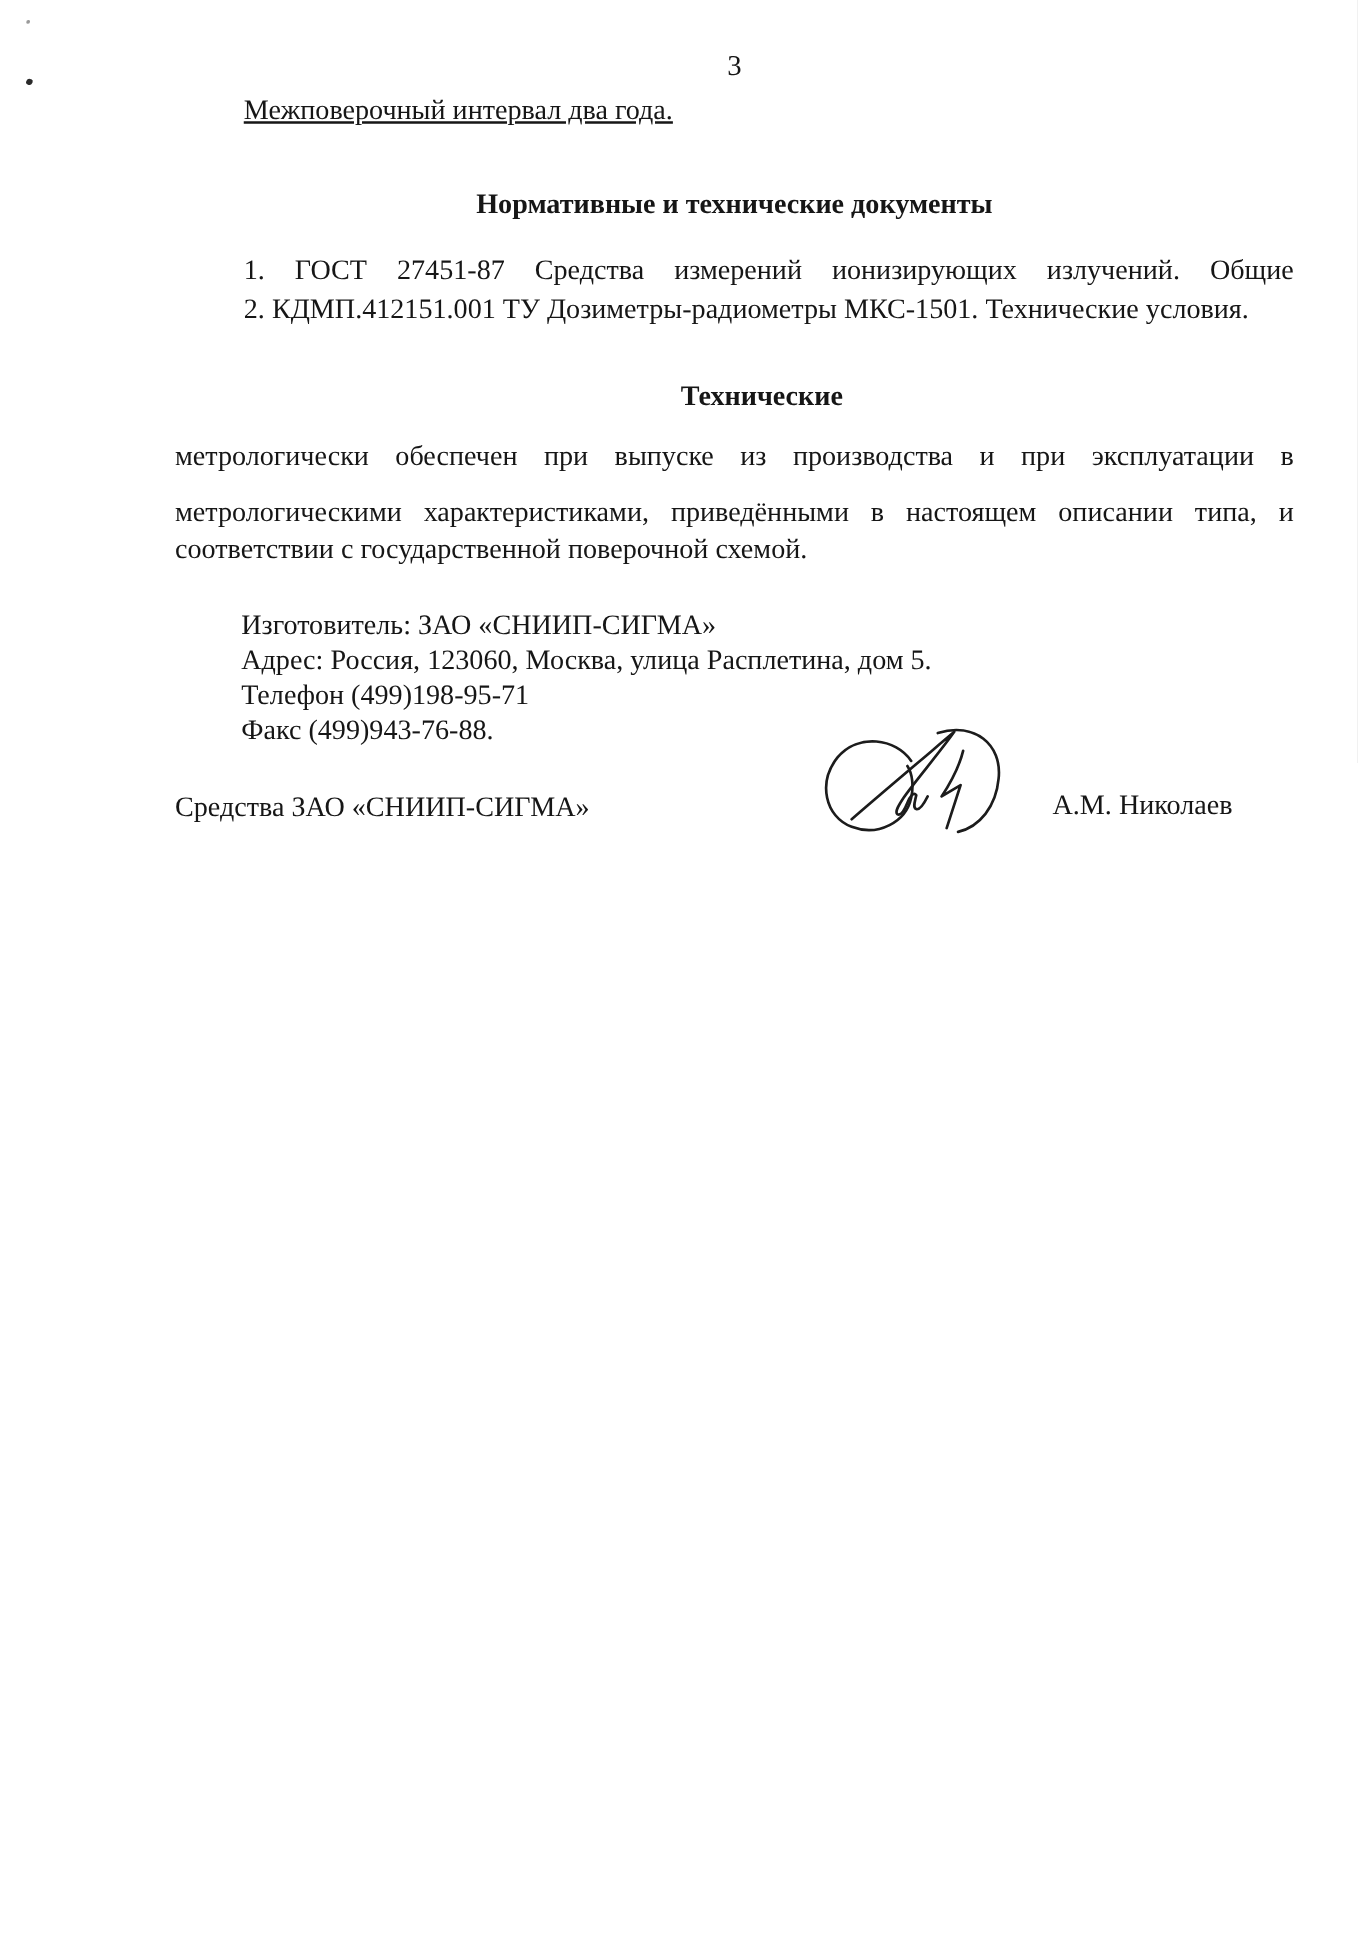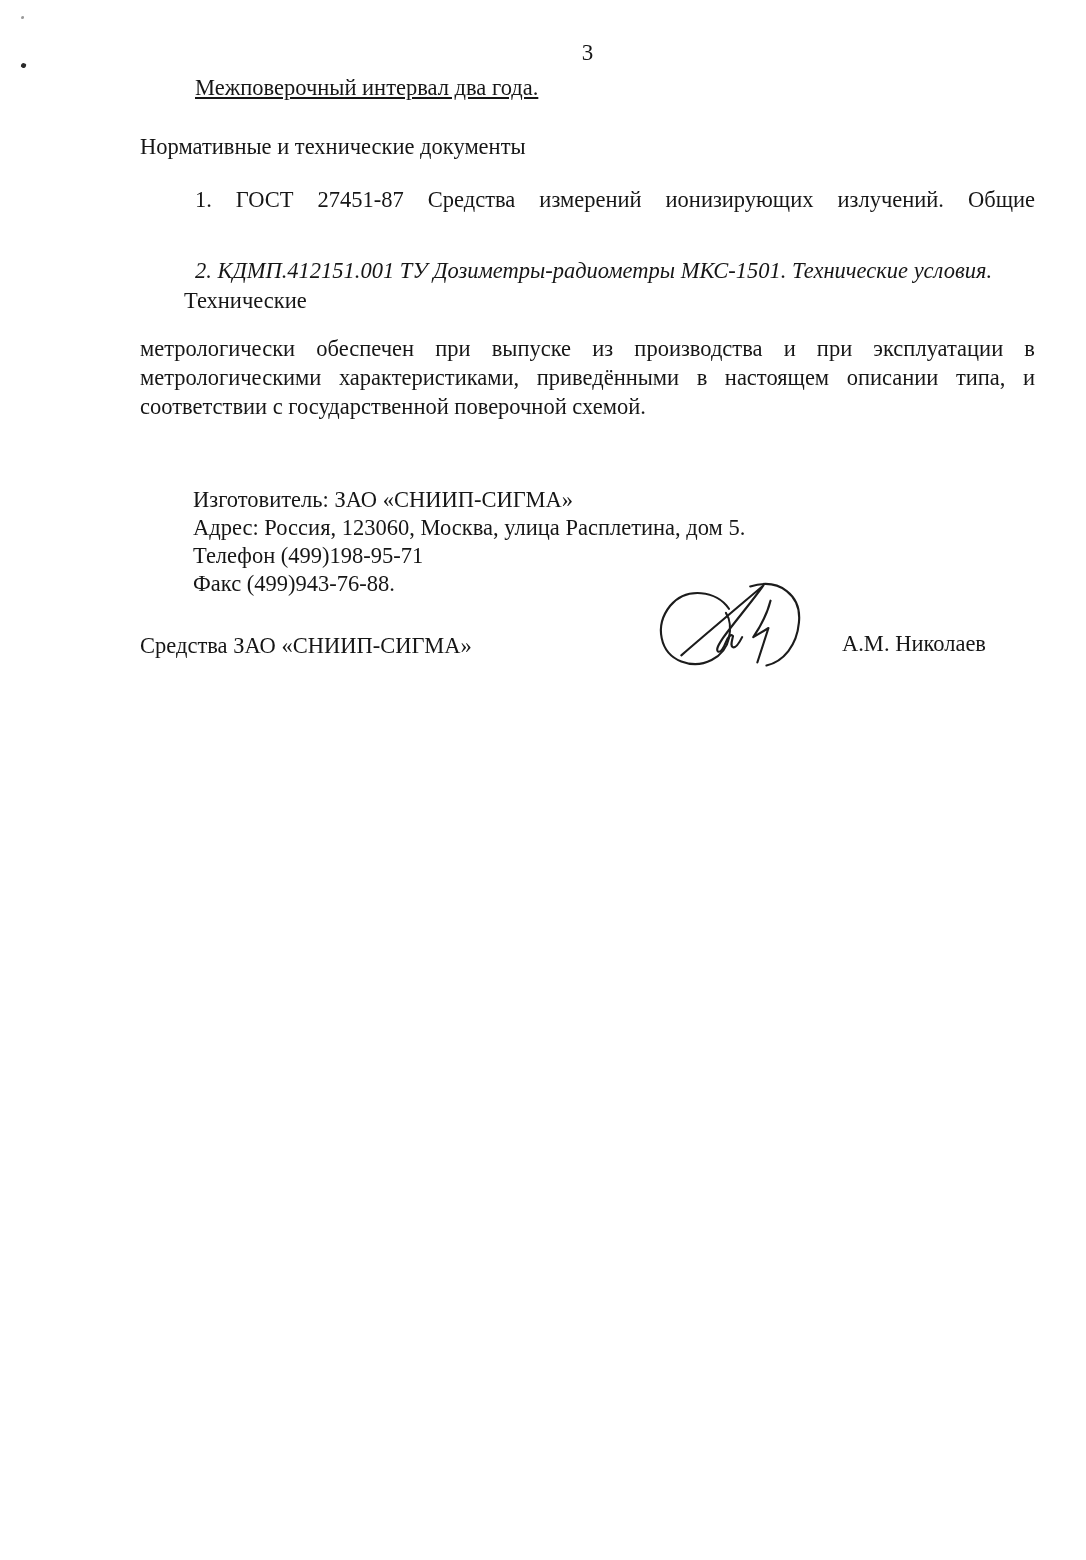--- a/index.html
+++ b/index.html
@@ -39,8 +39,10 @@
   }
 
   .doc-heading {
-    font-weight: normal;
+    font-weight: bold;
+    text-align: center;
     line-height: 29px;
+    margin-top: 16px;
   }
   .h-normative { top: 132px; }
   .h-conclusion { top: 286px; text-indent: 44px; }

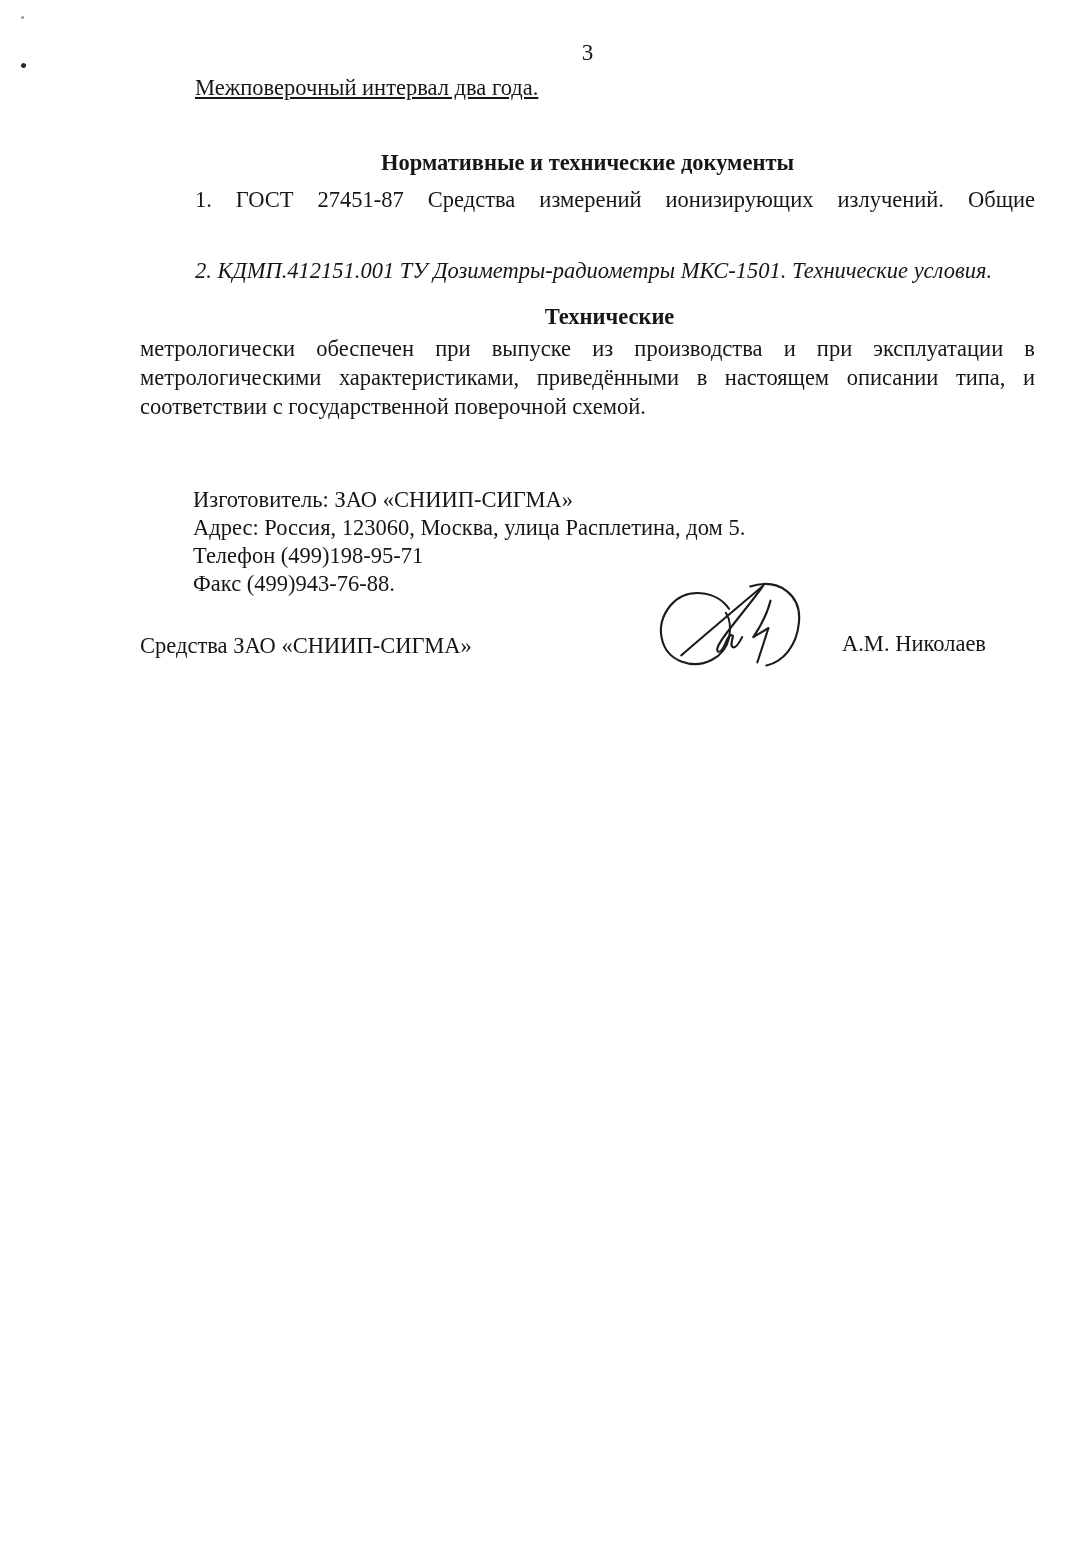--- a/index.html
+++ b/index.html
@@ -55,6 +55,7 @@
     white-space: normal;
     text-align: justify;
     text-align-last: justify;
+    margin-top: 16px;
   }
   .line.indent { padding-left: 55px; }
 

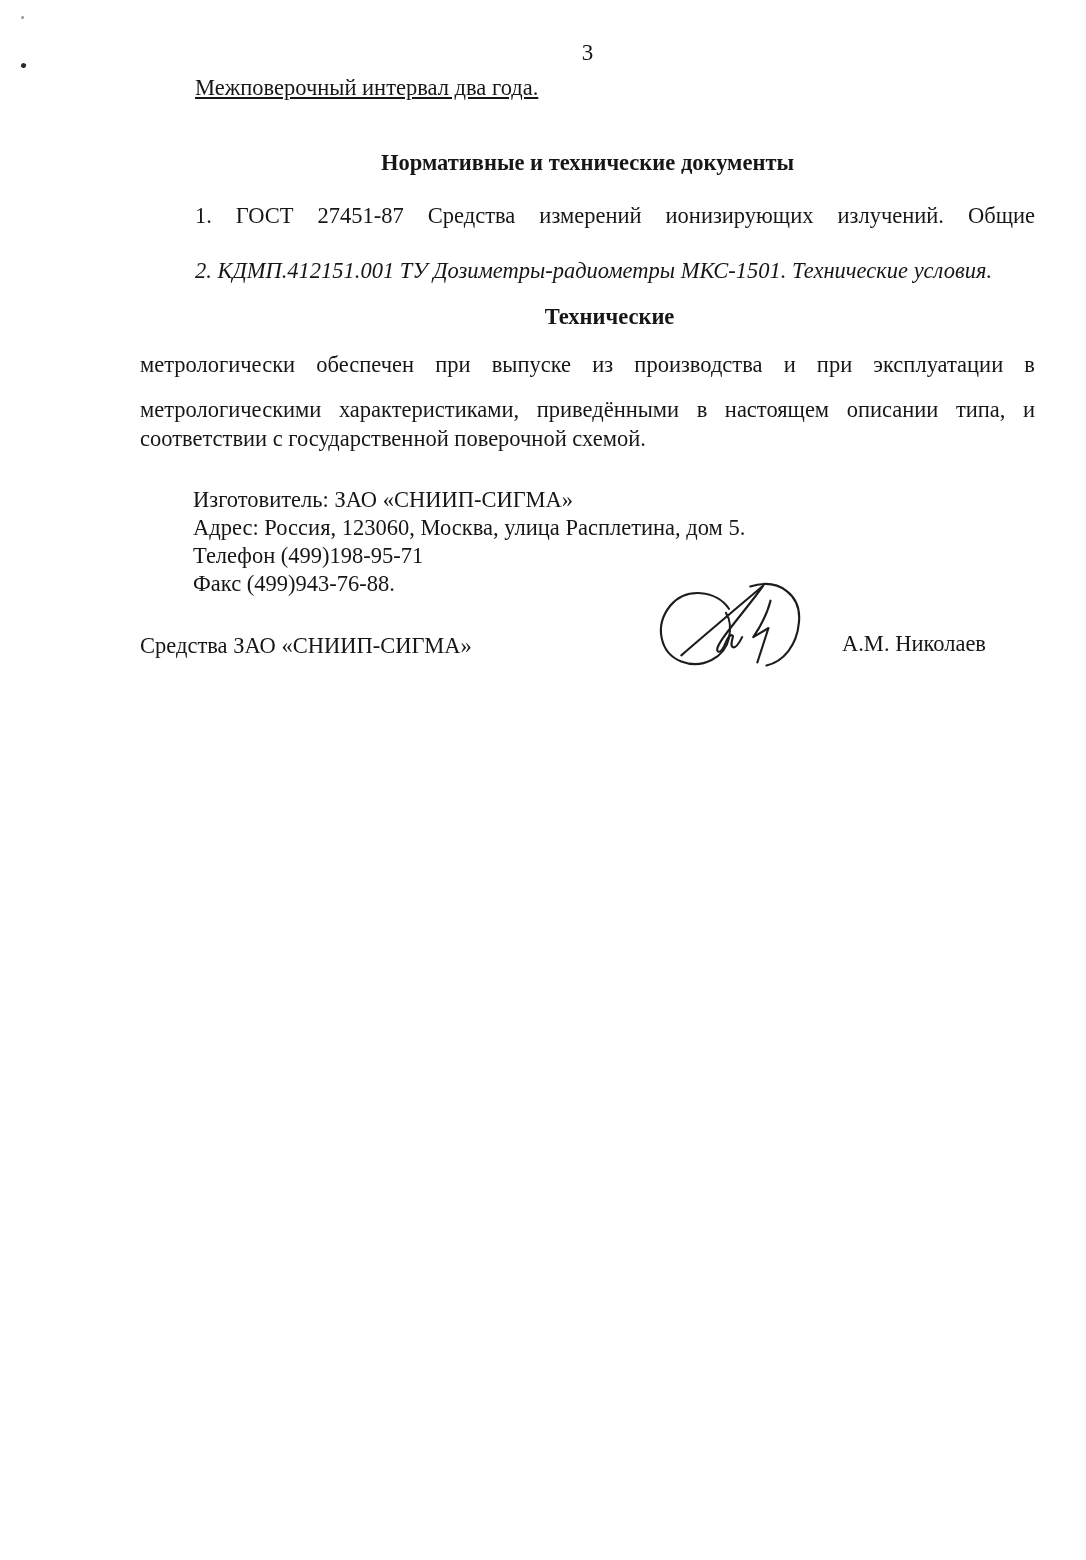--- a/index.html
+++ b/index.html
@@ -60,7 +60,7 @@
   .line.indent { padding-left: 55px; }
 
   .list-item-1 { top: 185px; }
-  .list-item-2 { top: 256px; text-indent: 55px; line-height: 29px; font-style: italic; }
+  .list-item-2 { top: 232px; text-indent: 55px; line-height: 29px; }
 
   .conclusion-par { top: 334px; }
 

